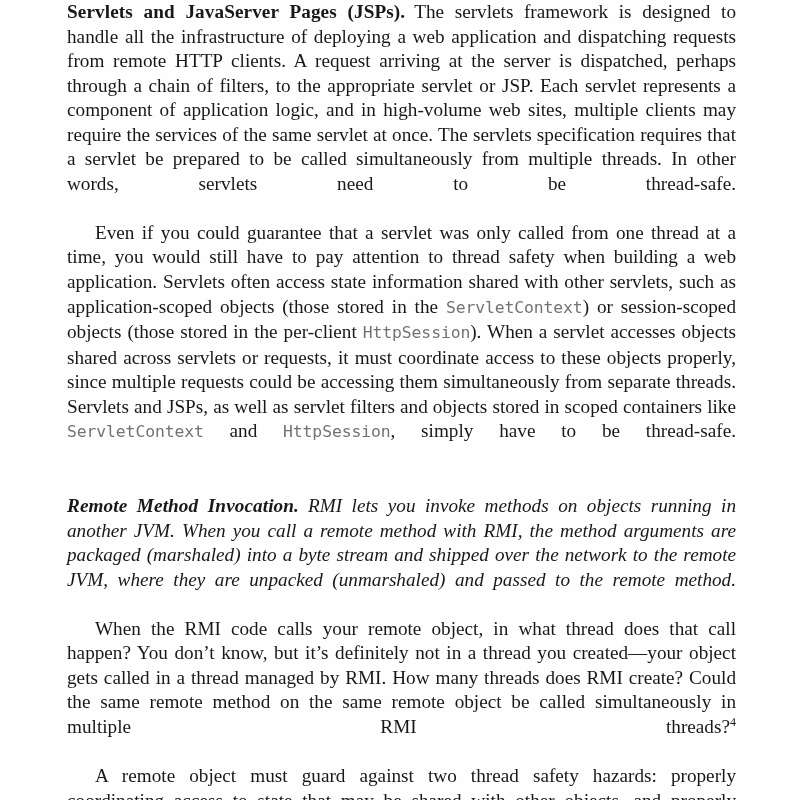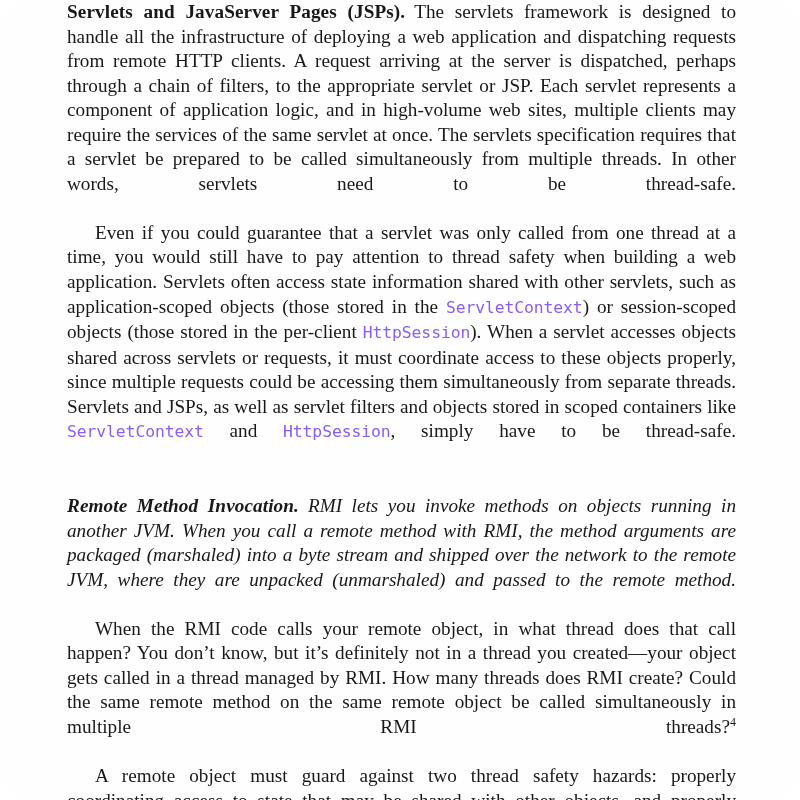--- a/index.html
+++ b/index.html
@@ -67,7 +67,7 @@
     font-family: "DejaVu Sans Mono", "Liberation Mono", monospace;
     font-size: 16.4px;
     letter-spacing: -0.1px;
-    color: #8b5cf6;
+    color: #737373;
   }
 
   sup.fn {

